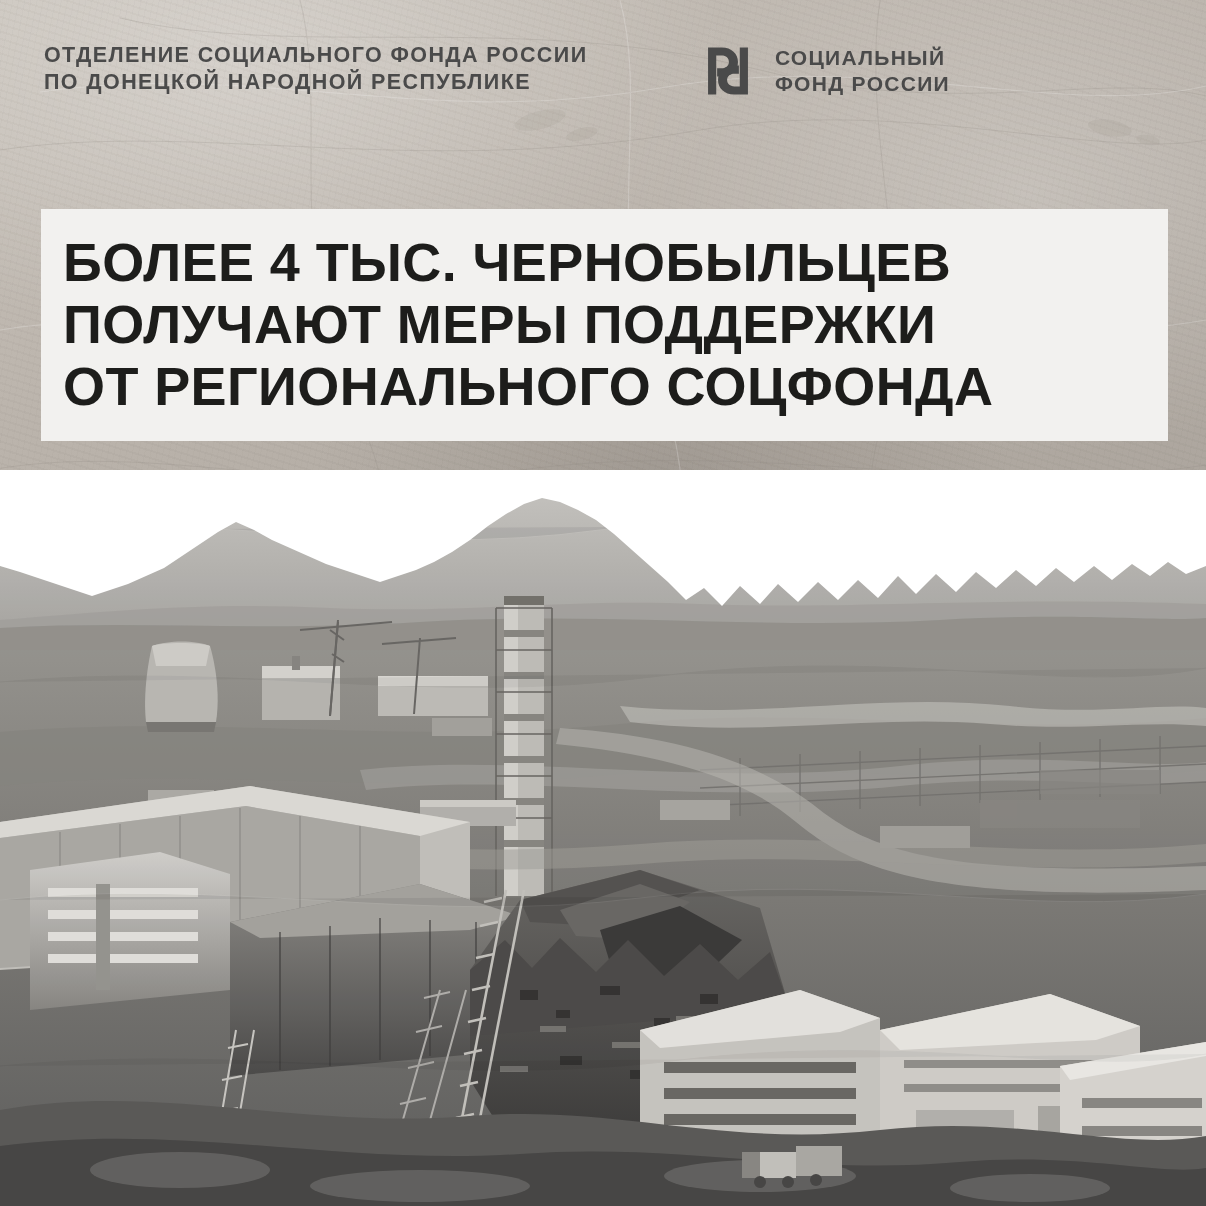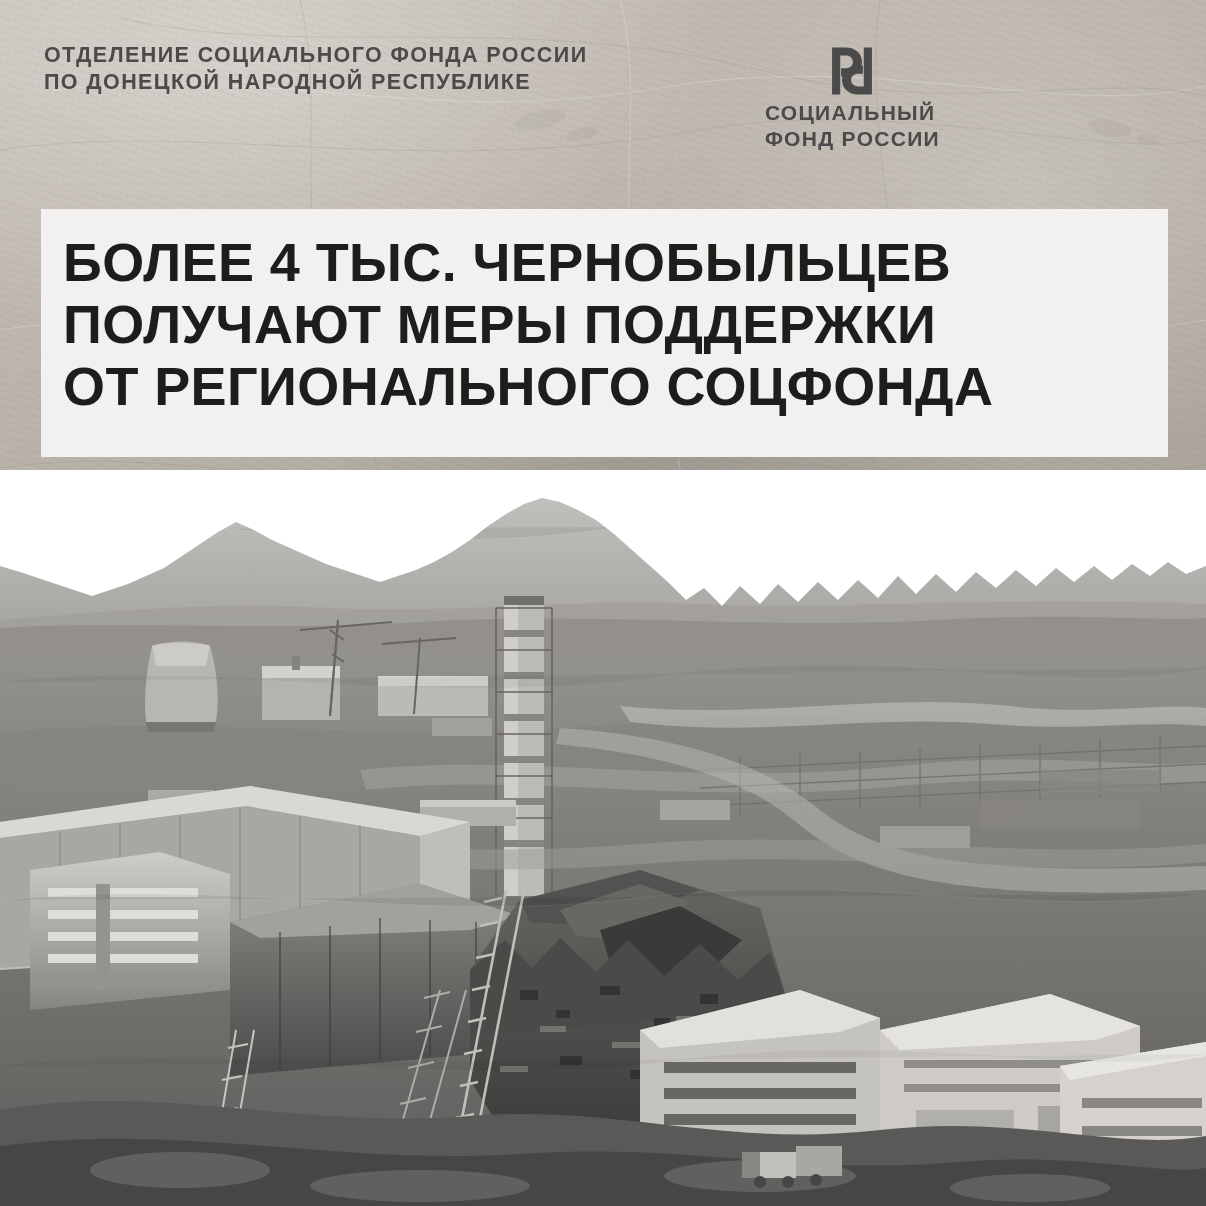--- a/index.html
+++ b/index.html
@@ -67,11 +67,11 @@
   }
   .brand {
     position: absolute;
-    right: 46px;
+    right: 36px;
     top: 42px;
     display: flex;
     align-items: center;
-    flex-direction: column;
+    gap: 18px;
   }
   .brand-mark {
     width: 58px;

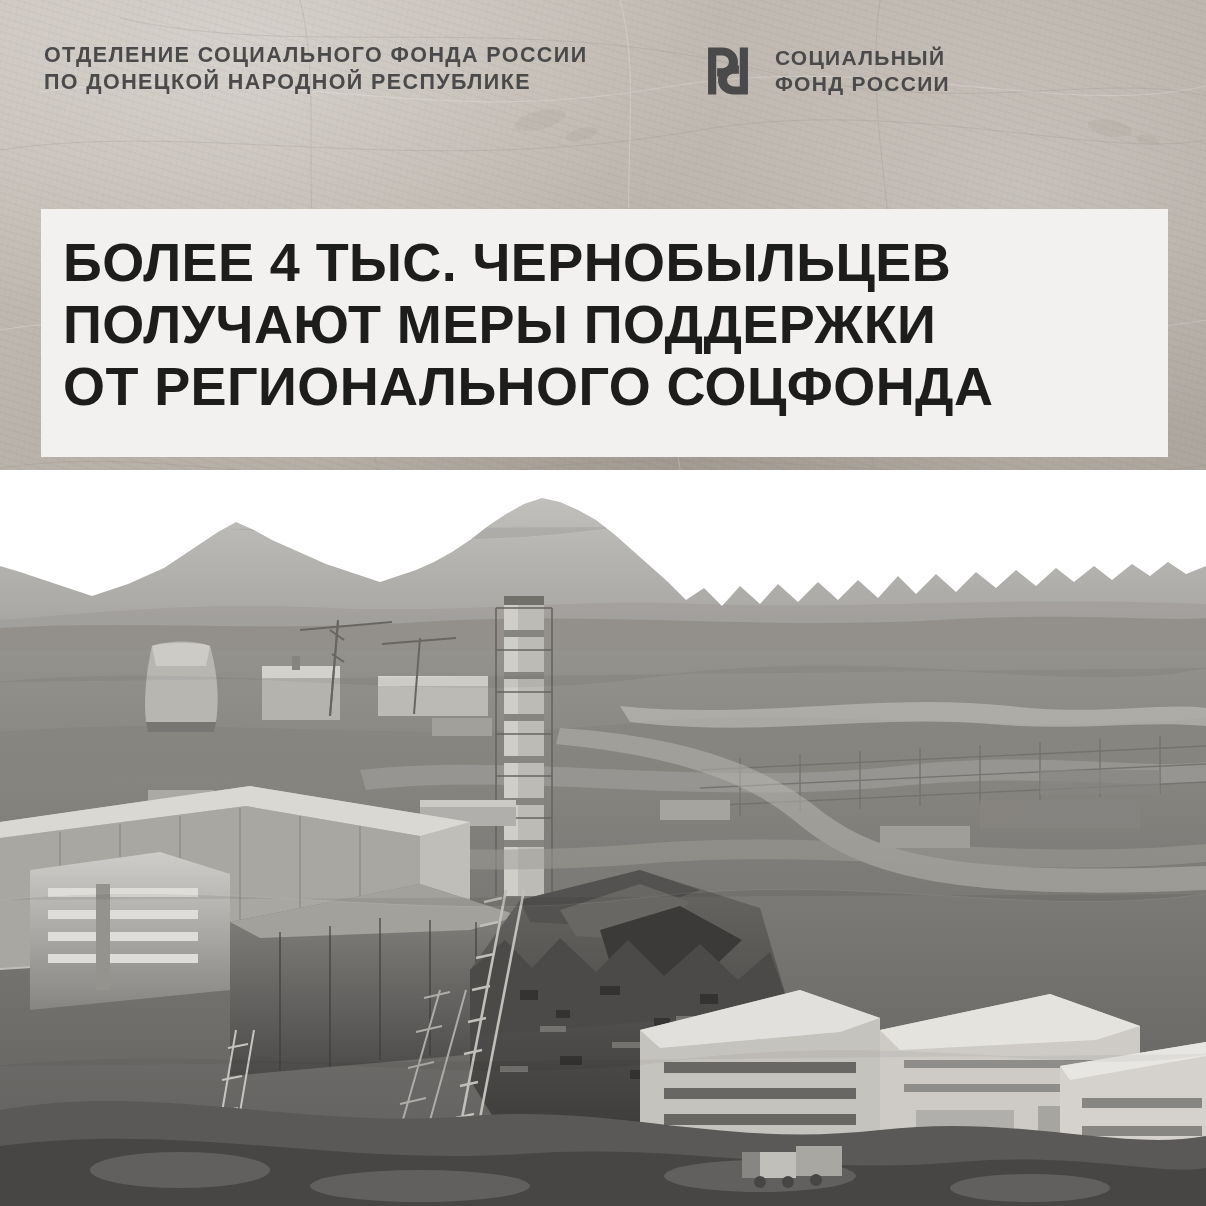--- a/index.html
+++ b/index.html
@@ -95,7 +95,7 @@
     top: 209px;
     width: 1127px;
     background: #f2f1ef;
-    padding: 22px 0 40px 0;
+    padding: 22px 0 24px 0;
     box-sizing: border-box;
   }
   .headline {

